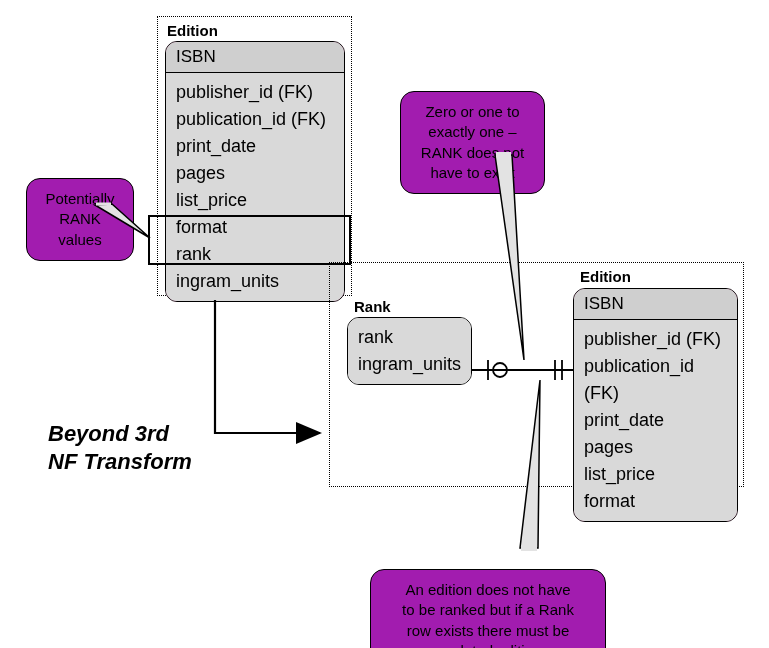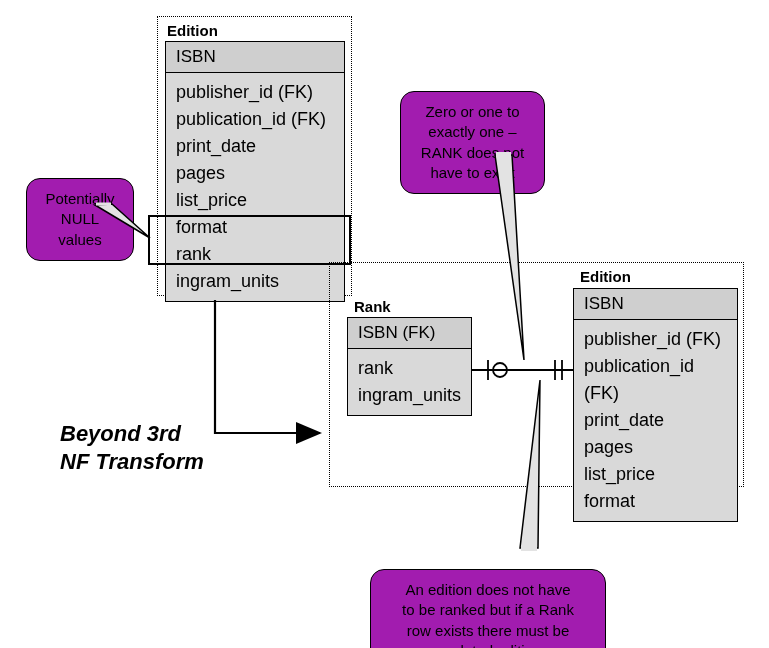--- a/index.html
+++ b/index.html
@@ -20,7 +20,7 @@
   .entity {
     position: absolute;
     border: 1.5px solid #000;
-    border-radius: 0;
+    border-radius: 12px;
     background: #f9a8d4;
     overflow: hidden;
   }

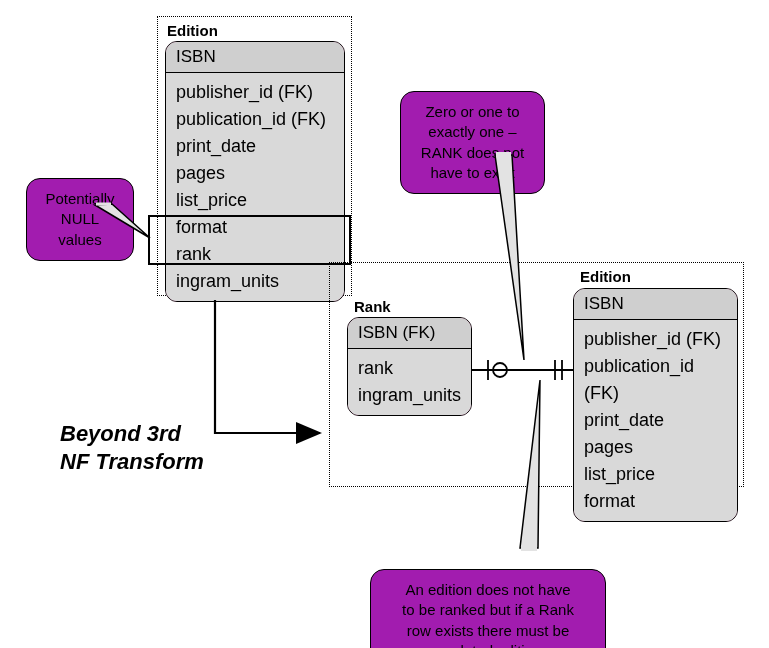--- a/index.html
+++ b/index.html
@@ -119,7 +119,7 @@
 </div>
 
 <div class="callout" style="left:26px; top:155px; width:108px; white-space:pre-line;">Potentially
-NULL values</div>
+RANK values</div>
 
 <div class="callout" style="left:400px; top:68px; width:145px; white-space:pre-line;">Zero or one to
 exactly one –

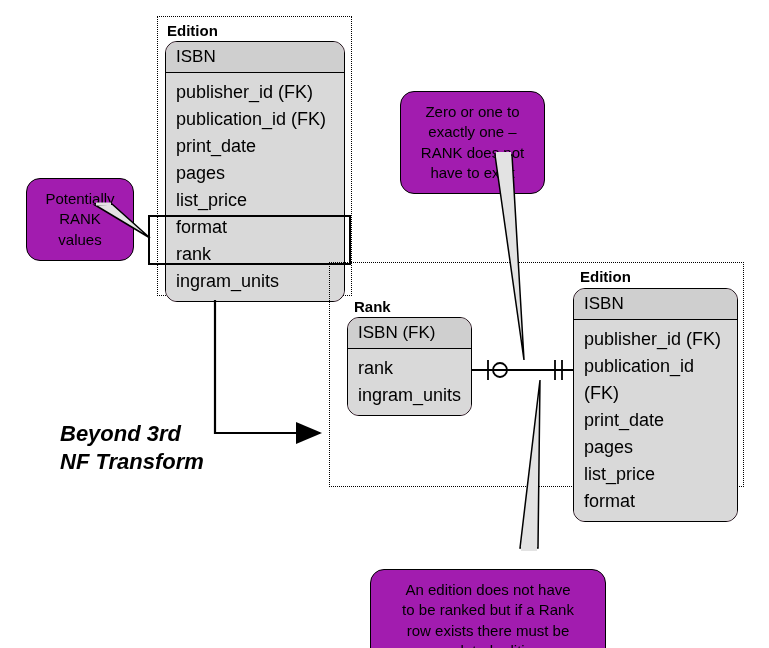--- a/index.html
+++ b/index.html
@@ -98,7 +98,6 @@
 
 <div class="entity-label" style="left:354px; top:298px;">Rank</div>
 <div class="entity" style="left:347px; top:317px; width:125px;">
-  <div class="entity-header">ISBN (FK)</div>
   <div class="entity-body">
     <div>rank</div>
     <div>ingram_units</div>

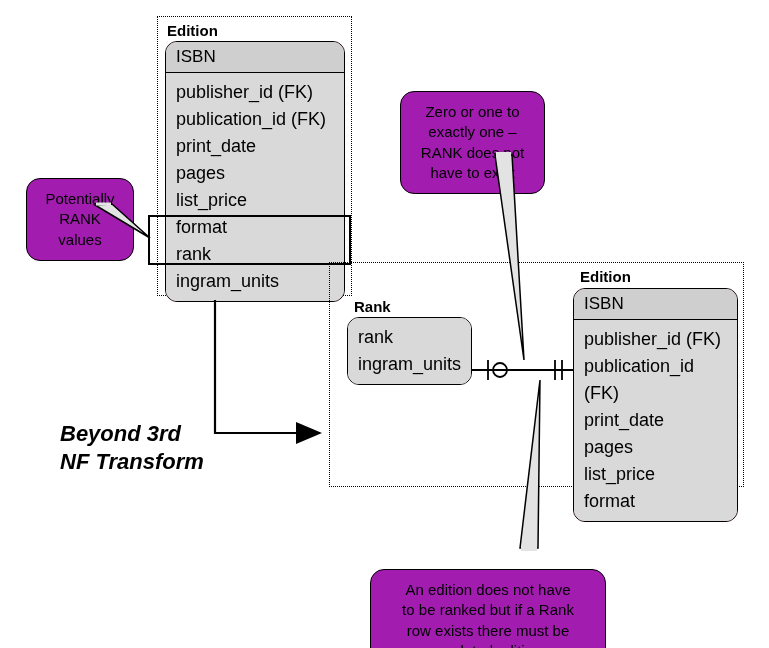--- a/index.html
+++ b/index.html
@@ -130,7 +130,7 @@
 row exists there must be
 a related edition</div>
 
-<div class="transform-label" style="left:60px; top:420px; white-space:pre-line;">Beyond 3rd
+<div class="transform-label" style="left:48px; top:420px; white-space:pre-line;">Beyond 3rd
 NF Transform</div>
 
 <svg class="overlay">

